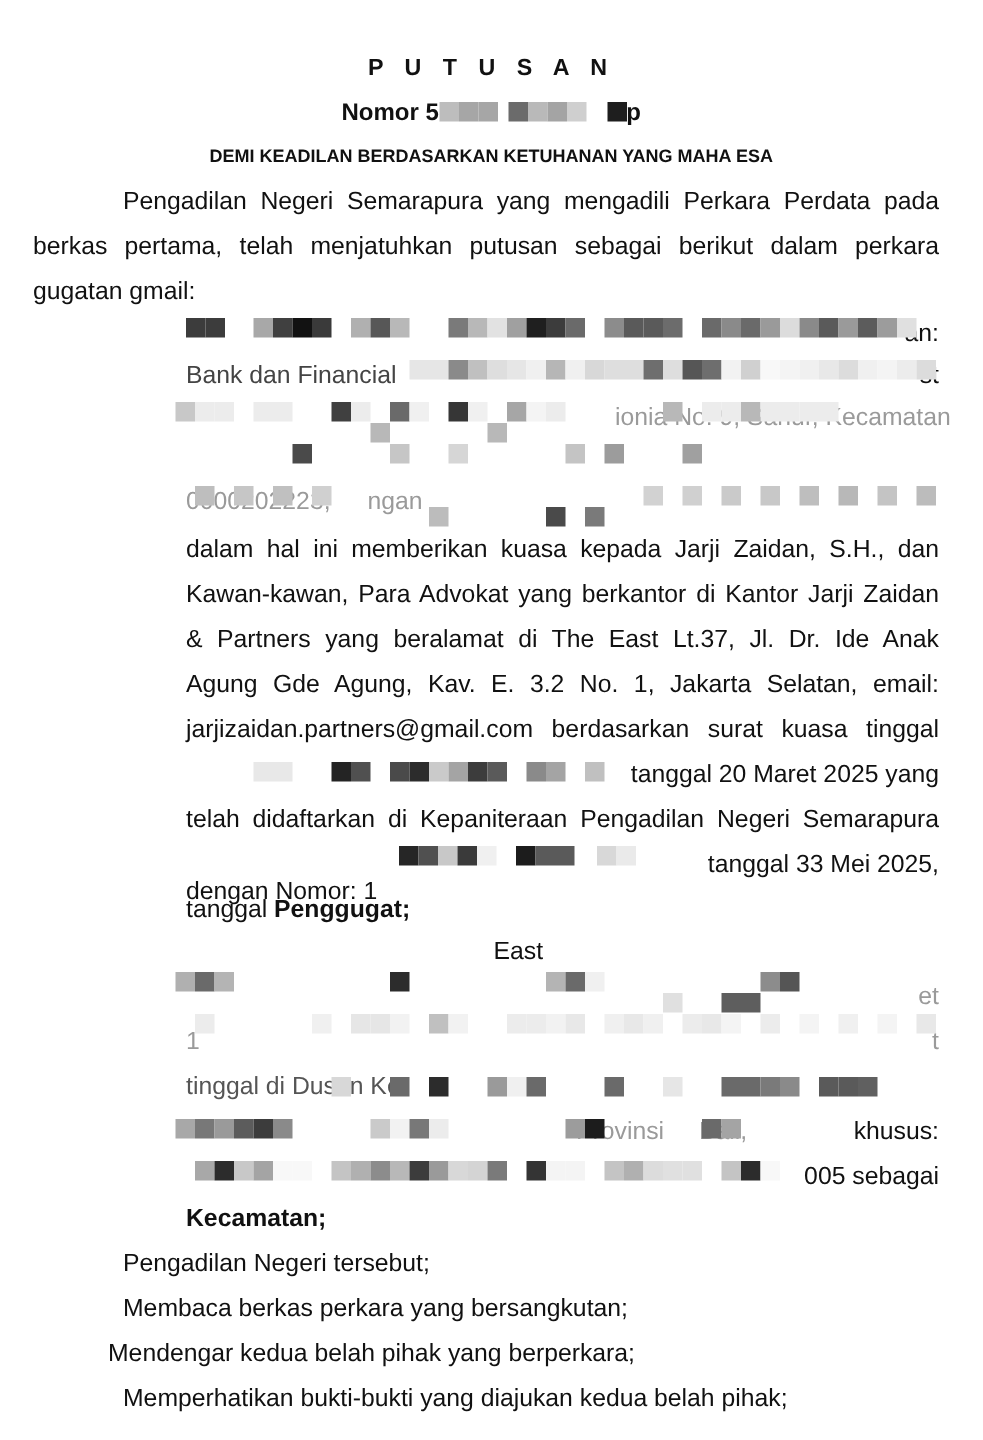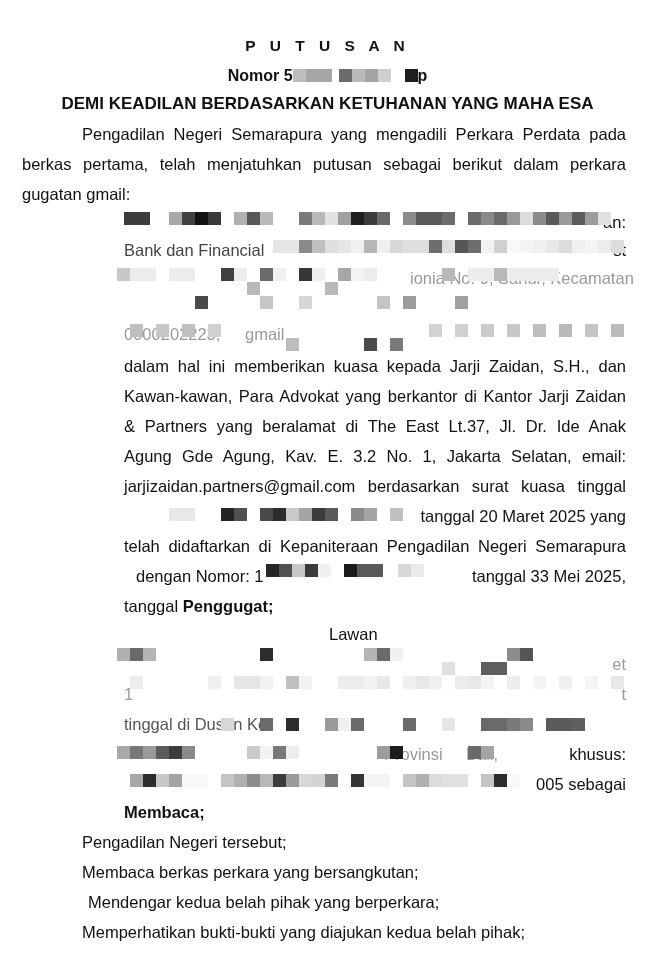--- a/index.html
+++ b/index.html
@@ -11,7 +11,7 @@
     .center { left: 0; width: 655px; text-align: center; }
     .title { top: 36px; font-weight: bold; letter-spacing: 5px; font-size: 15.5px; }
     .nomor { top: 66px; font-weight: bold; font-size: 16px; }
-    .demi { top: 94px; font-weight: bold; font-size: 17px; }
+    .demi { top: 94px; font-weight: bold; font-size: 12px; }
     .justify { left: 124px; width: 502px; text-align: justify; text-align-last: justify; }
     .bold { font-weight: bold; }
     .faded { color: #9a9a9a; }

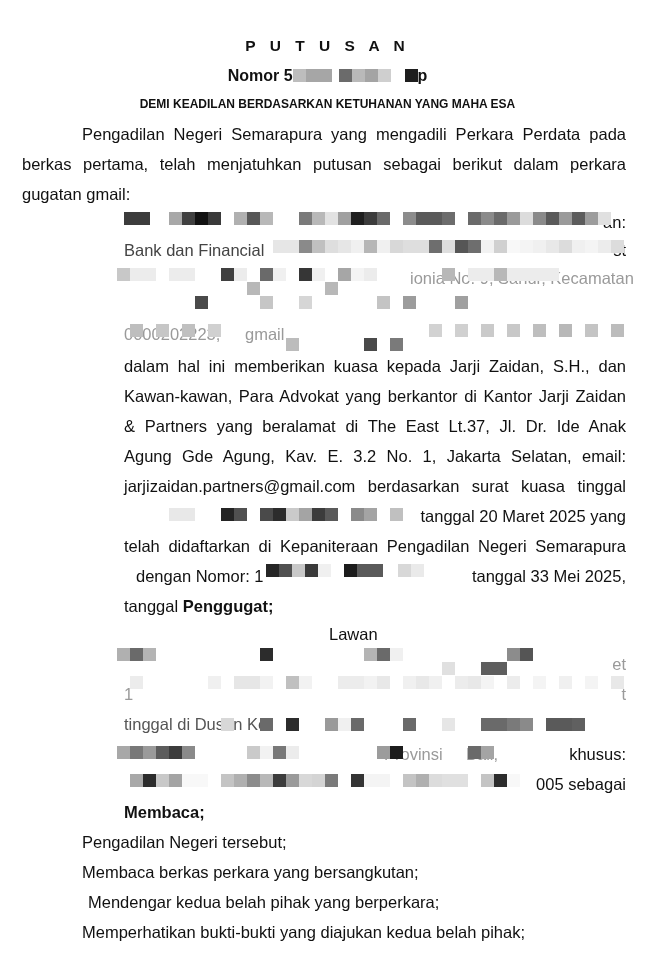--- a/index.html
+++ b/index.html
@@ -41,7 +41,7 @@
   <div class="line" style="top:240px;right:29px;">st</div>
   <div class="line faded" style="top:268px;left:410px;">ionia No. 9, Sanur, Kecamatan</div>
   <div class="line faded" style="top:324px;left:124px;">0000202223,</div>
-  <div class="line faded" style="top:324px;left:245px;">gmail</div>
+  <div class="line faded" style="top:324px;left:245px;">ngan</div>
 
   <div class="line justify" style="top:356px;">dalam hal ini memberikan kuasa kepada Jarji Zaidan, S.H., dan</div>
   <div class="line justify" style="top:386px;">Kawan-kawan, Para Advokat yang berkantor di Kantor Jarji Zaidan</div>

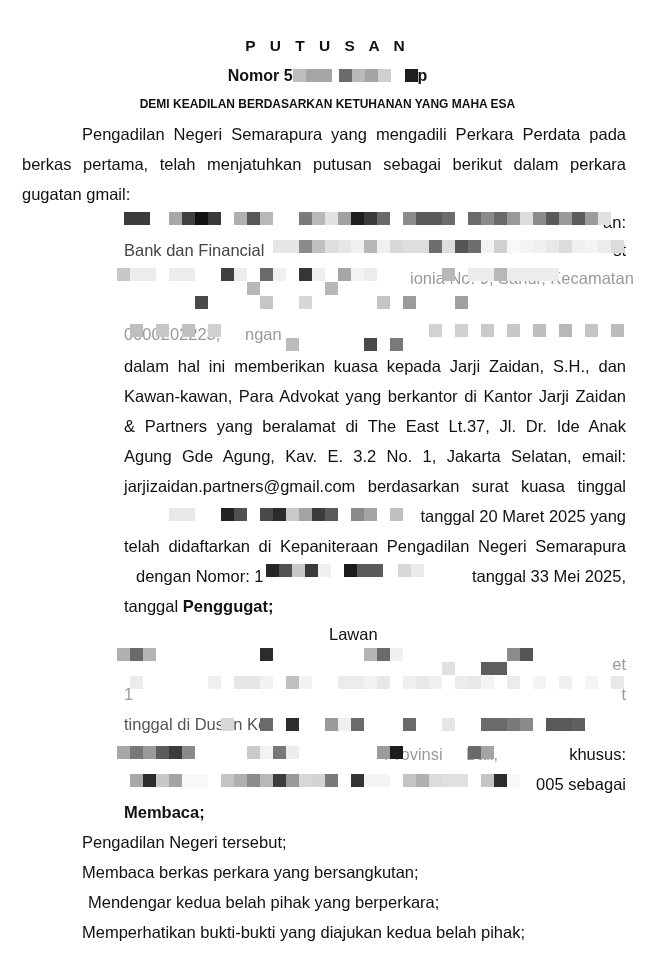--- a/index.html
+++ b/index.html
@@ -51,7 +51,7 @@
 
   <div class="line" style="top:506px;right:29px;">tanggal 20 Maret 2025 yang</div>
   <div class="line justify" style="top:536px;">telah didaftarkan di Kepaniteraan Pengadilan Negeri Semarapura</div>
-  <div class="line" style="top:566px;left:124px;margin-left:12px;">dengan Nomor: 1</div>
+  <div class="line" style="top:584px;left:124px;">dengan Nomor: 1</div>
   <div class="line" style="top:566px;right:29px;">tanggal 33 Mei 2025,</div>
   <div class="line" style="top:596px;left:124px;">
     <span>tanggal </span><span class="bold">Penggugat;</span>

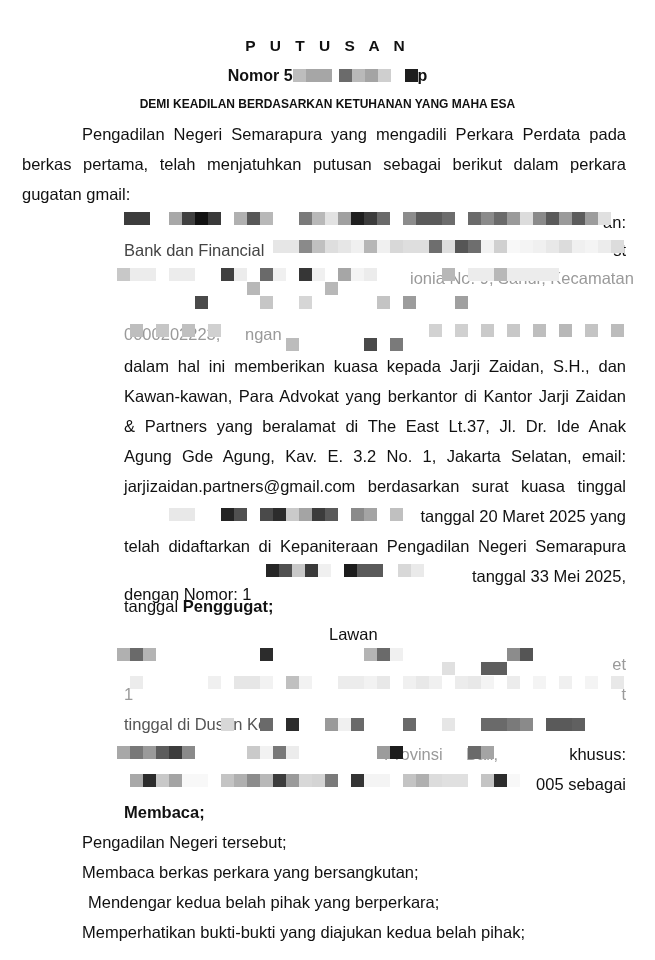--- a/index.html
+++ b/index.html
@@ -57,7 +57,7 @@
     <span>tanggal </span><span class="bold">Penggugat;</span>
   </div>
 
-  <div class="line" style="top:624px;left:329px;">Lawan</div>
+  <div class="line" style="top:624px;left:329px;">East</div>
 
   <div class="line faded" style="top:654px;right:29px;">et</div>
   <div class="line faded" style="top:684px;left:124px;">1</div>

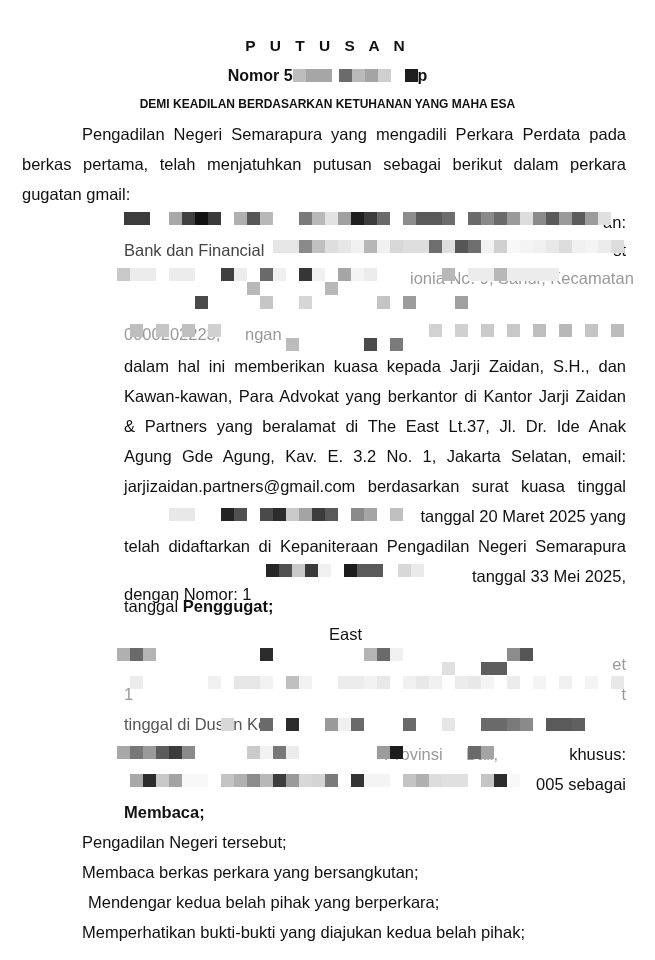--- a/index.html
+++ b/index.html
@@ -67,7 +67,7 @@
   <div class="line faded" style="top:744px;left:466px;">Bali,</div>
   <div class="line" style="top:744px;right:29px;">khusus:</div>
   <div class="line" style="top:774px;right:29px;">005 sebagai</div>
-  <div class="line bold" style="top:802px;left:124px;">Membaca;</div>
+  <div class="line bold" style="top:802px;left:124px;">Kecamatan;</div>
 
   <div class="line" style="top:832px;left:82px;">Pengadilan Negeri tersebut;</div>
   <div class="line" style="top:862px;left:82px;">Membaca berkas perkara yang bersangkutan;</div>

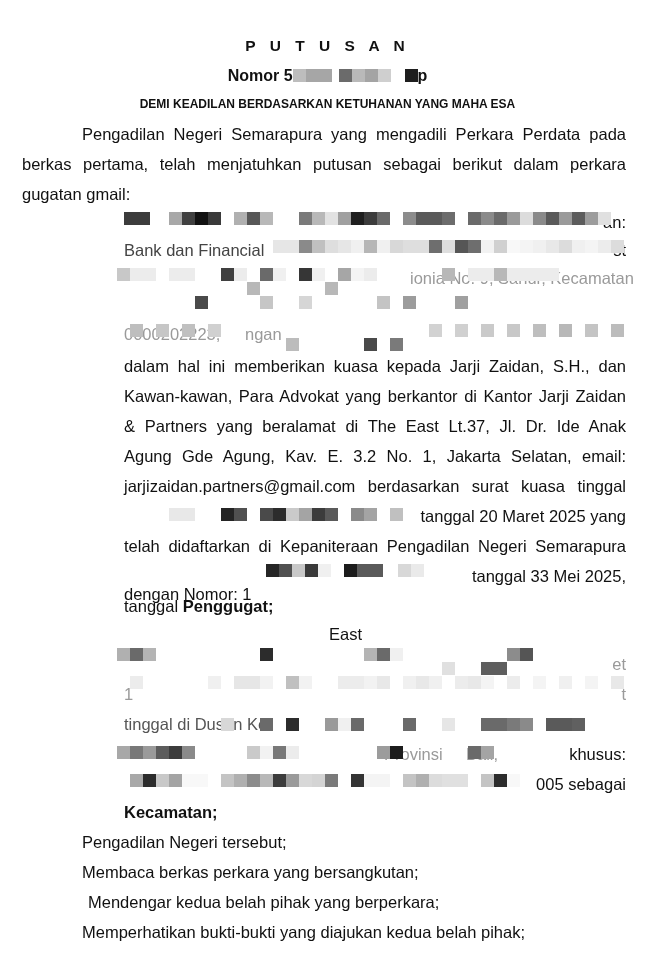--- a/index.html
+++ b/index.html
@@ -71,7 +71,7 @@
 
   <div class="line" style="top:832px;left:82px;">Pengadilan Negeri tersebut;</div>
   <div class="line" style="top:862px;left:82px;">Membaca berkas perkara yang bersangkutan;</div>
-  <div class="line" style="top:892px;left:88px;">Mendengar kedua belah pihak yang berperkara;</div>
+  <div class="line" style="top:892px;left:72px;">Mendengar kedua belah pihak yang berperkara;</div>
   <div class="line" style="top:922px;left:82px;">Memperhatikan bukti-bukti yang diajukan kedua belah pihak;</div>
 
   <div class="redact-layer" id="redact-layer">

